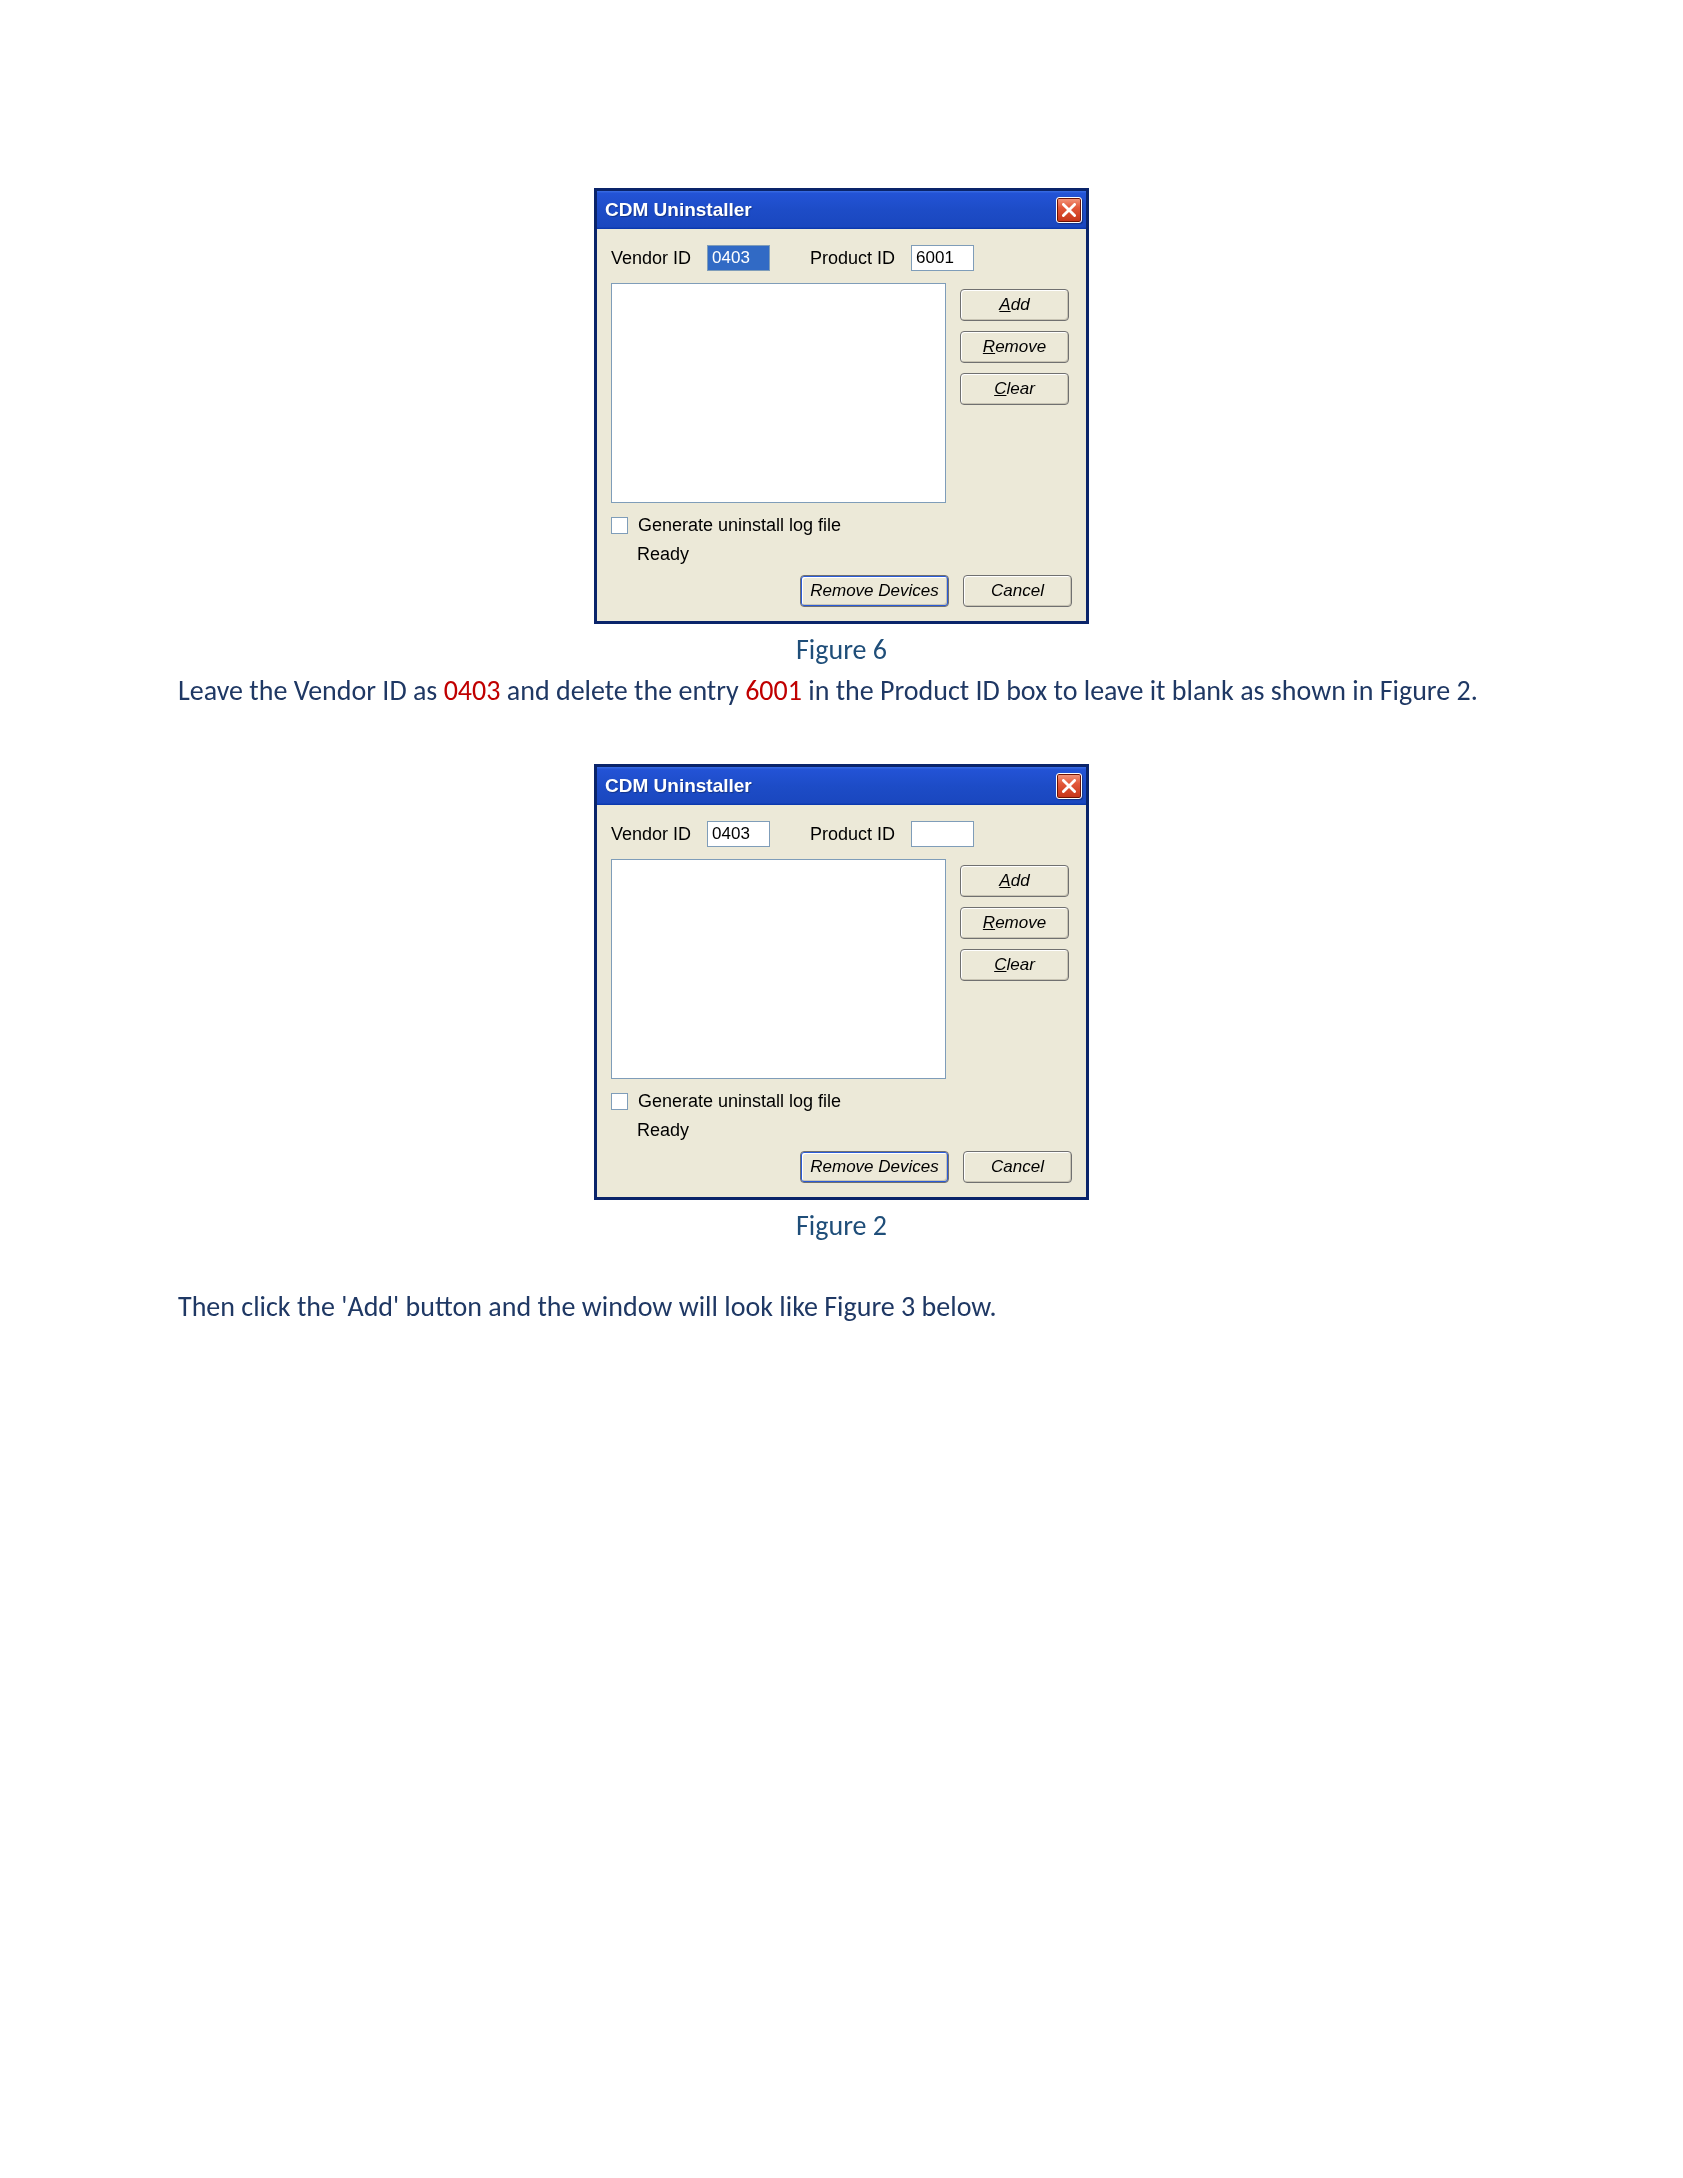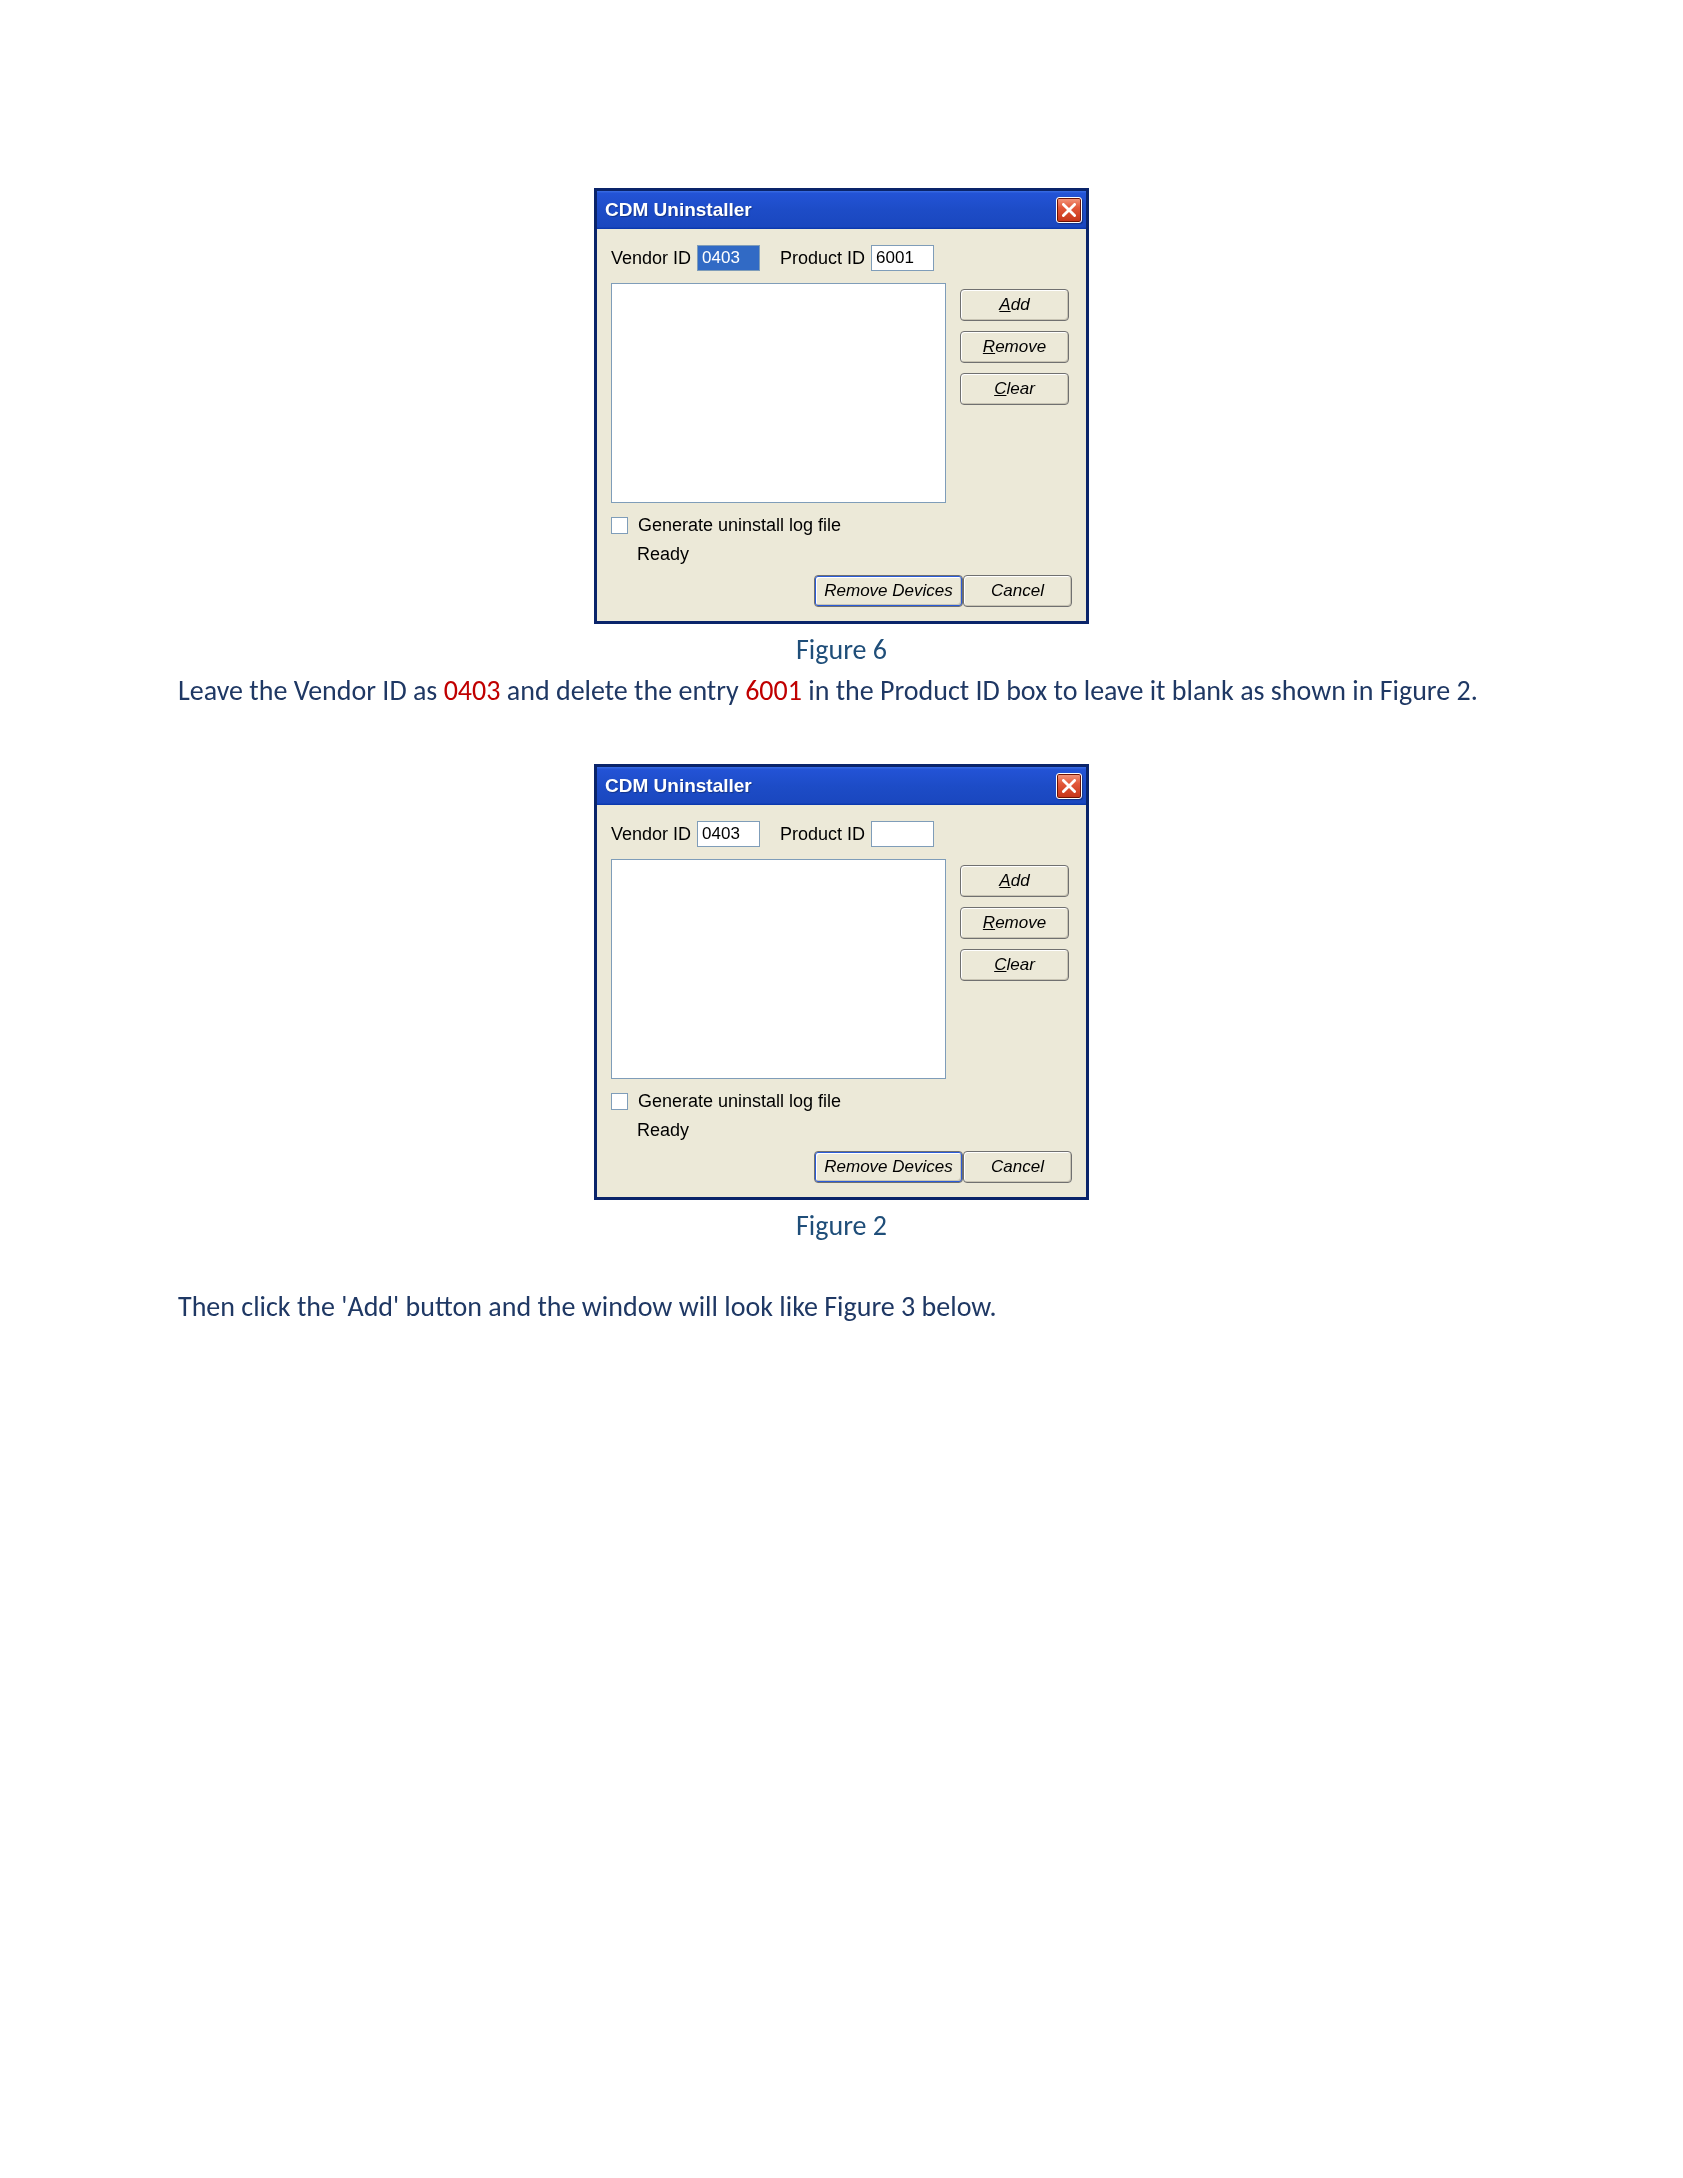--- a/index.html
+++ b/index.html
@@ -66,7 +66,7 @@
   .xp-row1 {
     display: flex;
     align-items: center;
-    gap: 6px;
+    gap: 16px;
     margin-bottom: 12px;
   }
   .xp-label { font-size: 18px; }

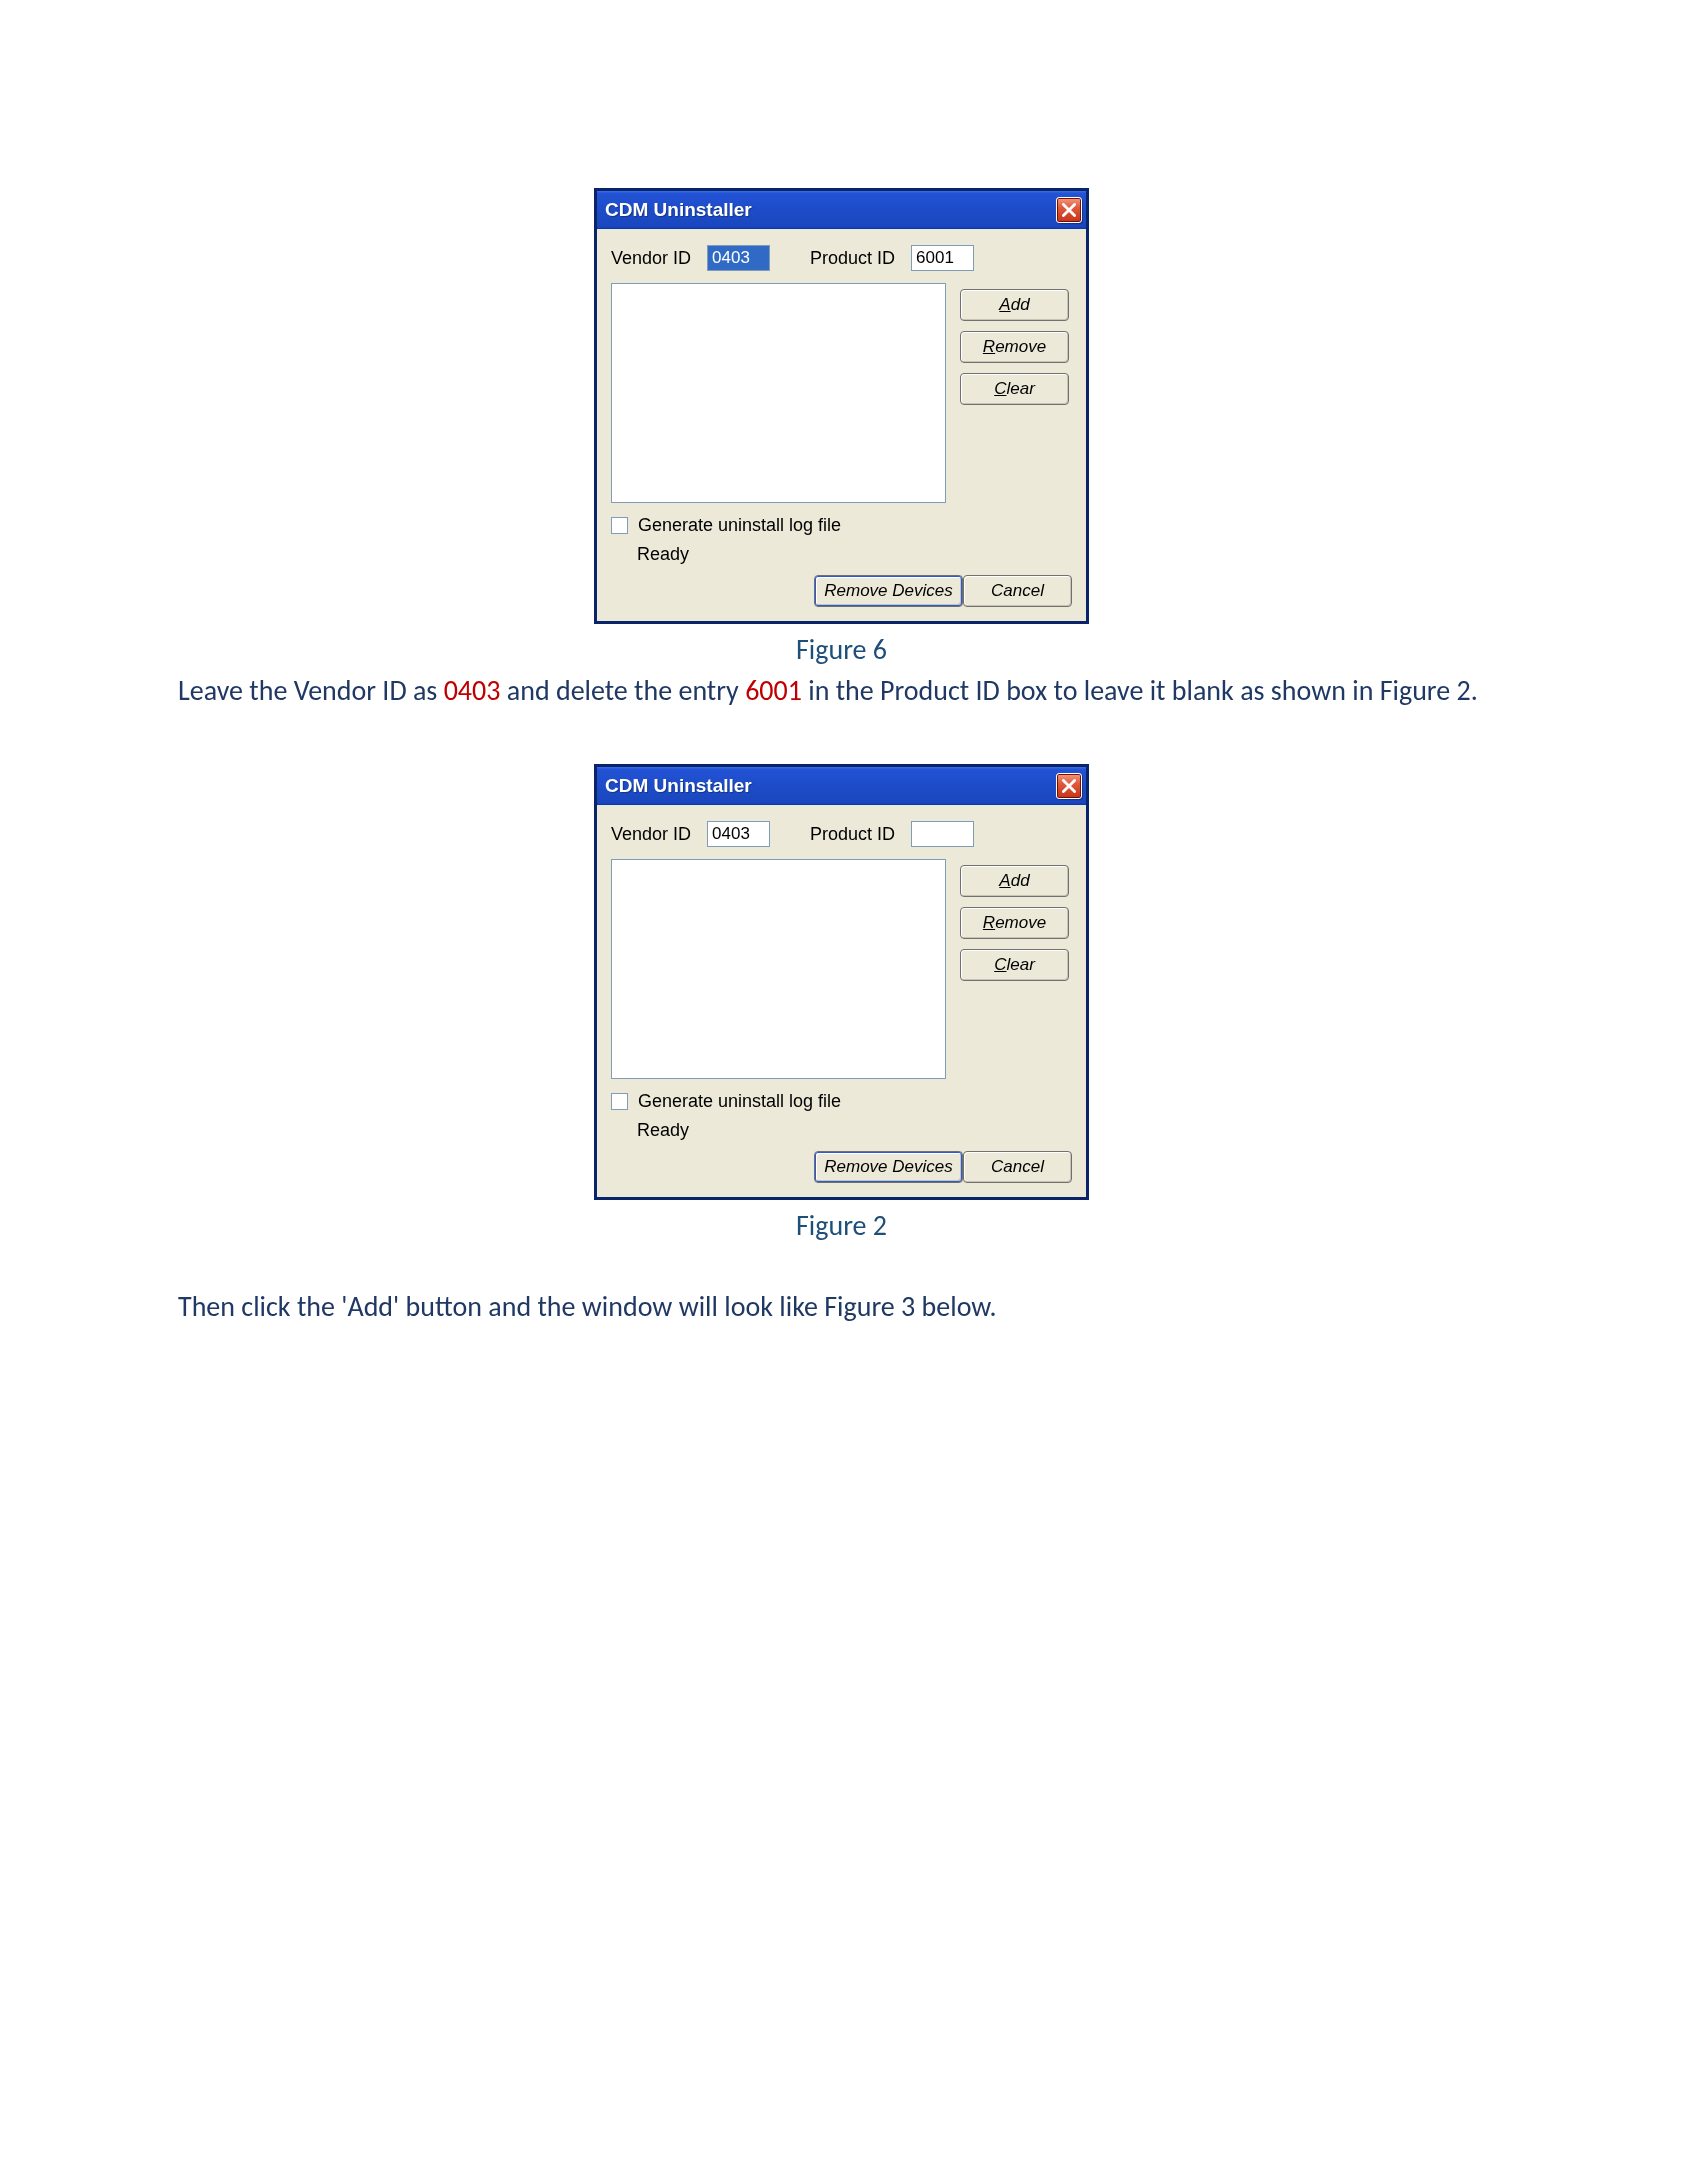--- a/index.html
+++ b/index.html
@@ -143,6 +143,7 @@
   .xp-footer {
     display: flex;
     justify-content: flex-end;
+    gap: 14px;
   }
 
   

